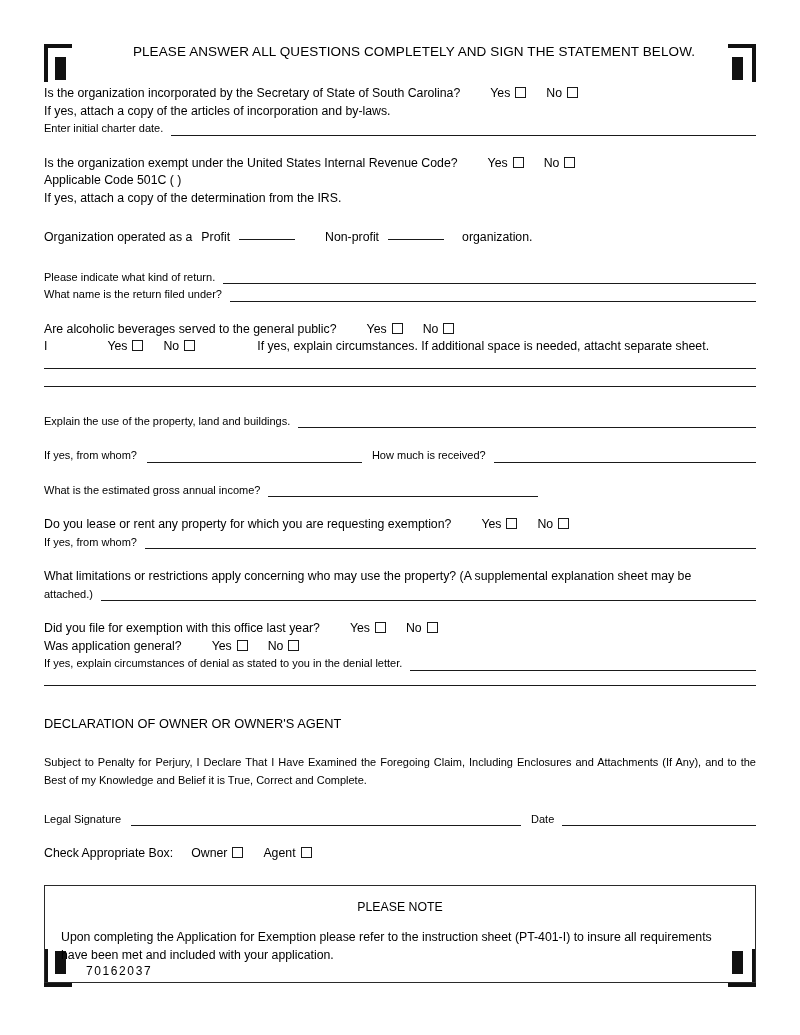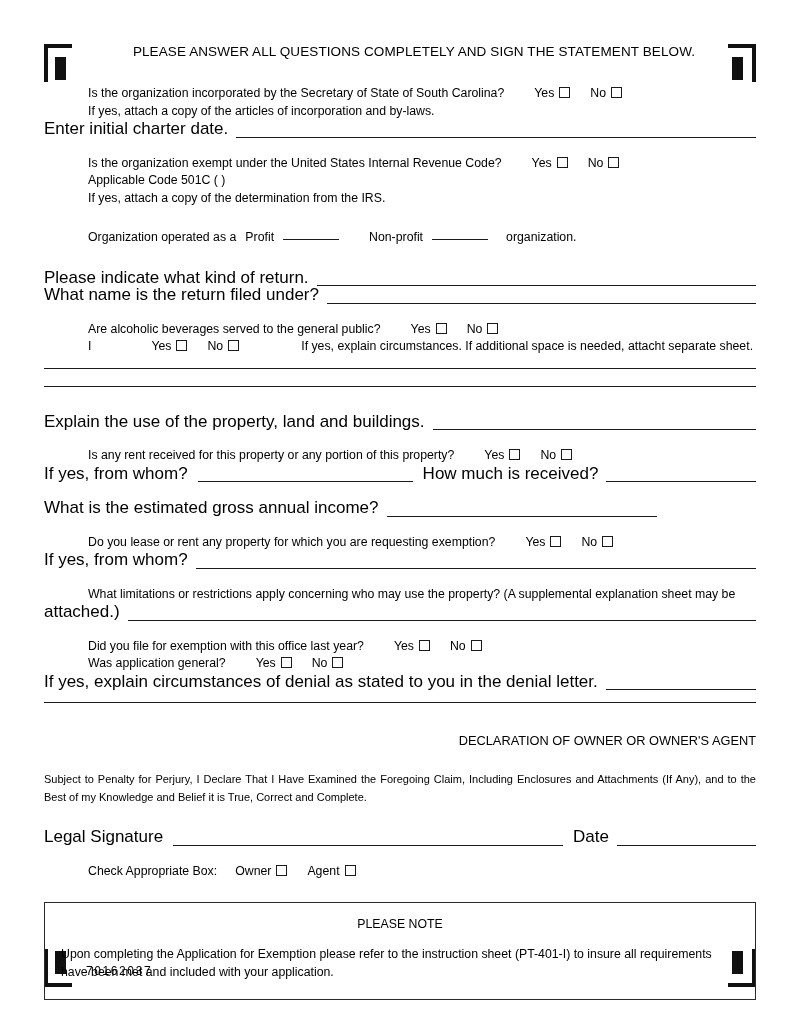--- a/index.html
+++ b/index.html
@@ -80,7 +80,6 @@
     font-size: 12.3px;
     line-height: 17.5px;
     white-space: nowrap;
-    margin-left: 44px;
   }
 
   .blk-gap-sm { height: 9px; }

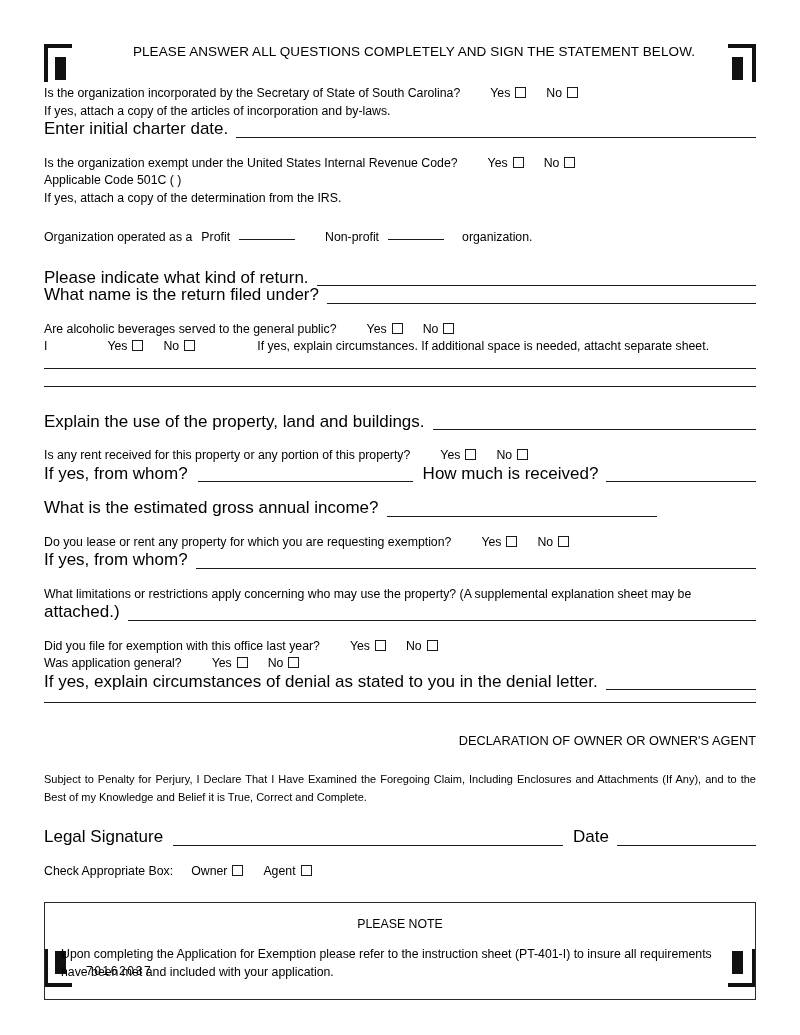--- a/index.html
+++ b/index.html
@@ -121,8 +121,8 @@
 
   .row-line {
     display: flex;
-    align-items: flex-end;
-    font-size: 17px;
+    align-items: center;
+    font-size: 11px;
     line-height: 17.5px;
   }
   .row-line .lbl { white-space: nowrap; }

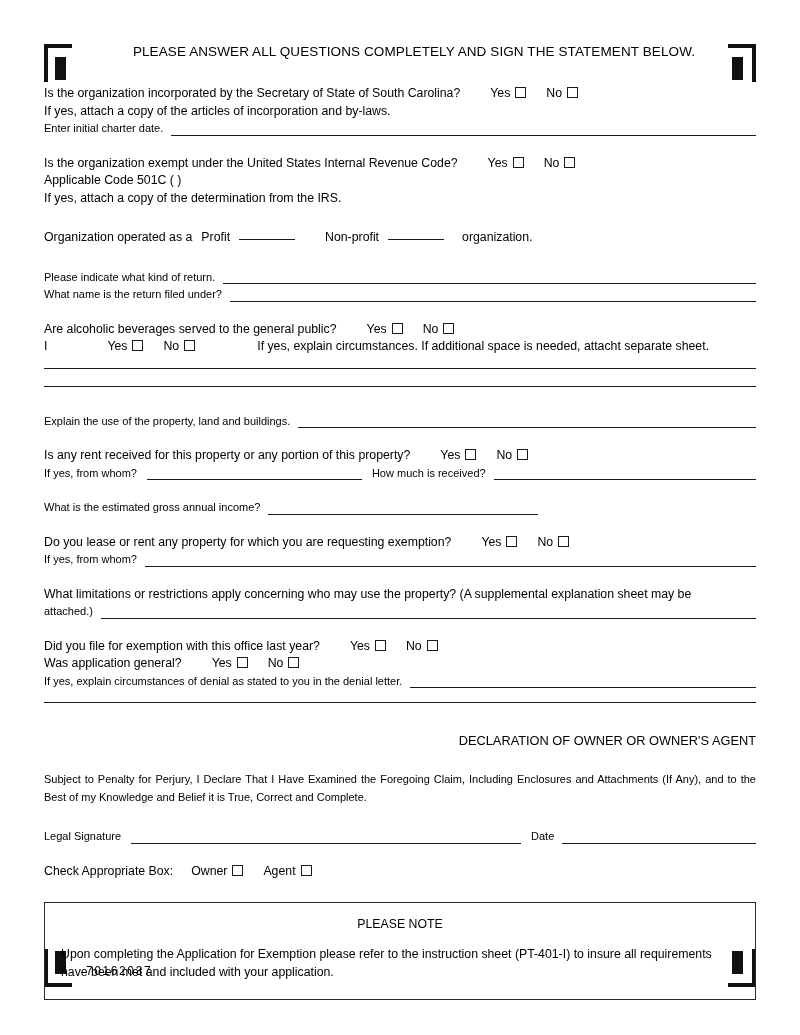--- a/index.html
+++ b/index.html
@@ -264,9 +264,6 @@
 
     <div class="blk-gap-md"></div>
 
-    <div class="q">
-      <span>Is any rent received for this property or any portion of this property?</span><span class="sp-lg"></span><span class="yn">Yes</span><span class="cb"></span><span class="sp-md"></span><span class="yn">No</span><span class="cb"></span>
-    </div>
     <div class="row-line">
       <span class="lbl">If yes, from whom?</span>
       <span class="fill m2" style="flex:0 0 215px;"></span>

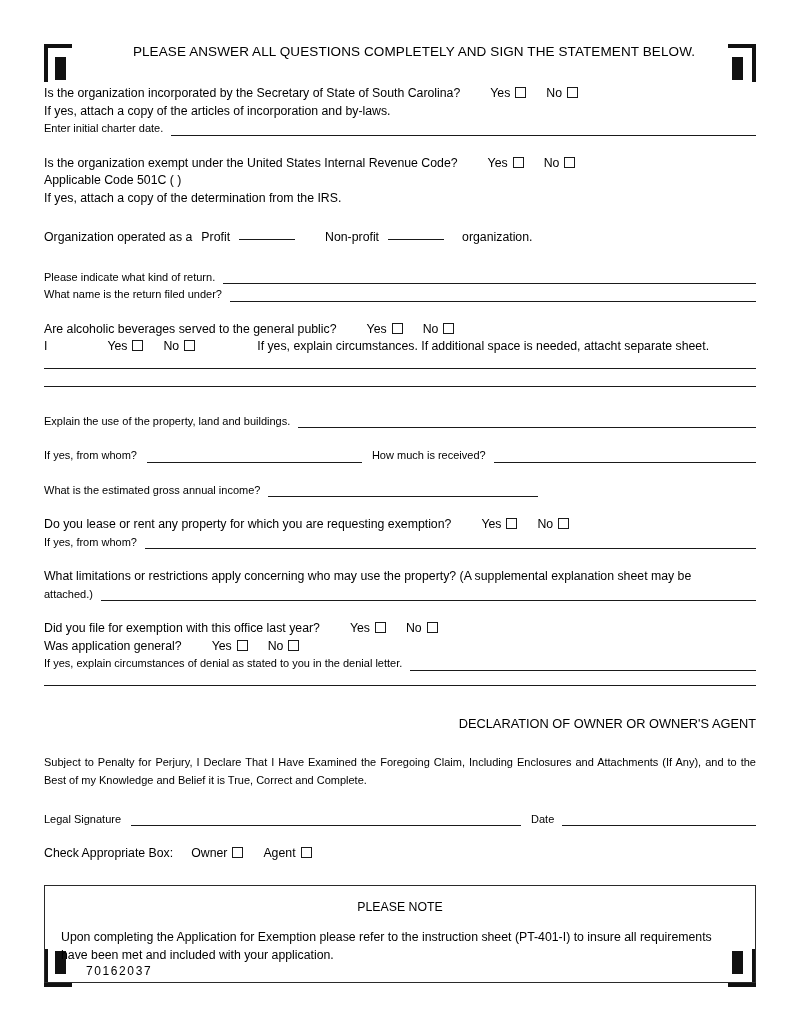--- a/index.html
+++ b/index.html
@@ -135,7 +135,7 @@
   .row-line .fill.m2 { margin-left: 10px; margin-right: 10px; }
 
   .decl-title {
-    text-align: right;
+    text-align: left;
     font-size: 12.8px;
     margin-top: 30px;
     margin-bottom: 22px;

